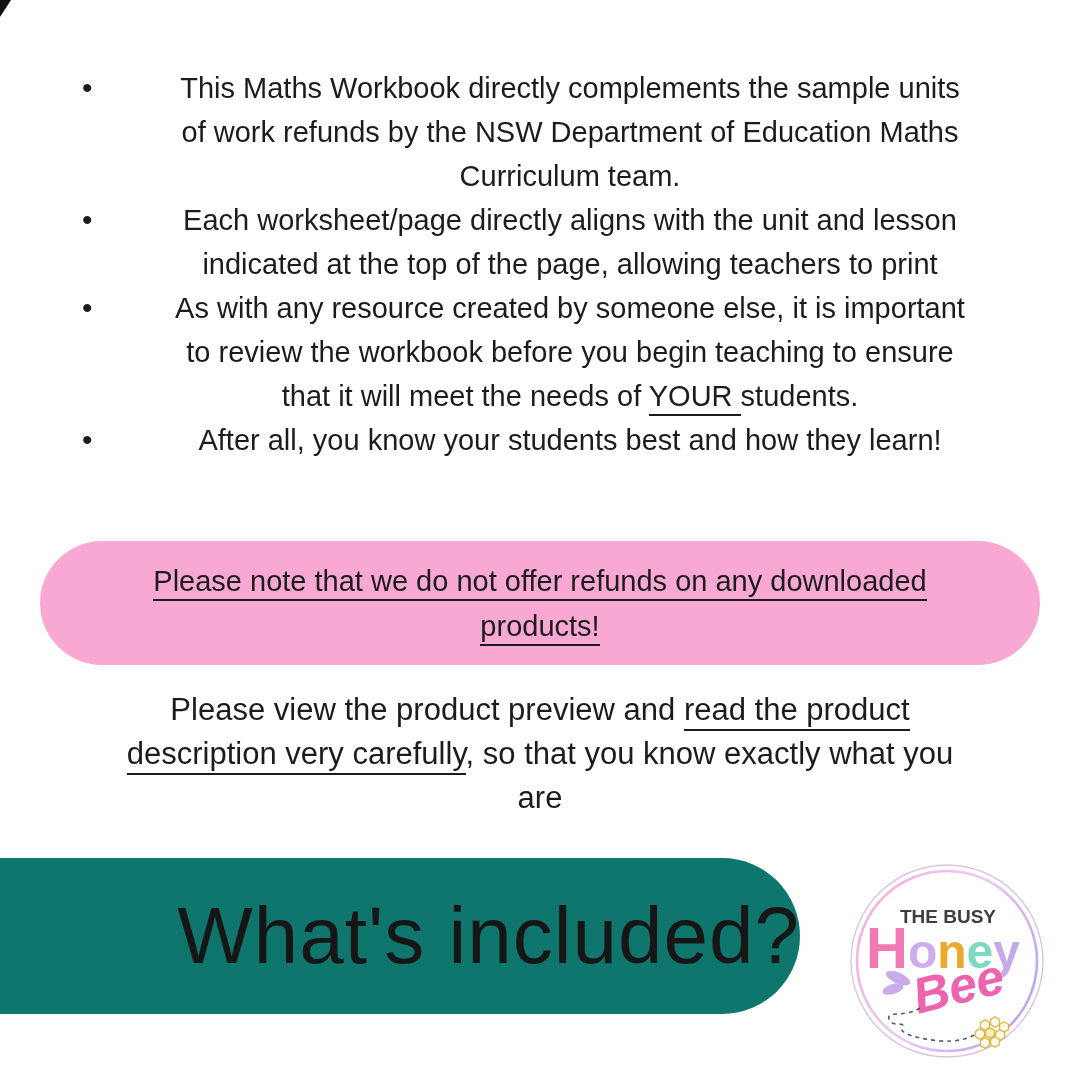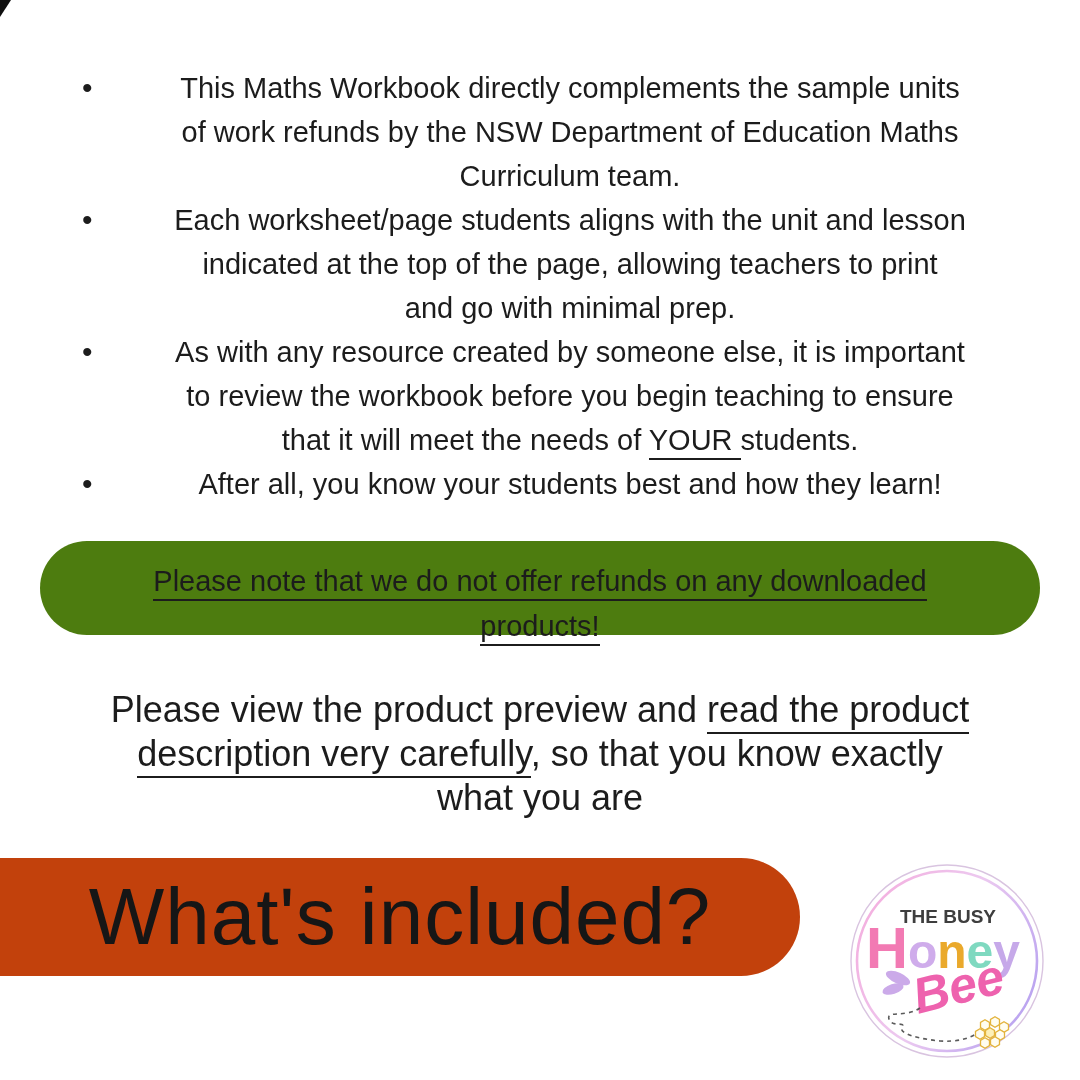--- a/index.html
+++ b/index.html
@@ -64,7 +64,7 @@
     </li>
     <li>
       <span class="dot">•</span>
-      <div><span>Each worksheet/page students aligns with the unit and lesson</span><span class="u"></span><span></span></div>
+      <div><span>Each worksheet/page directly aligns with the unit and lesson</span><span class="u"></span><span></span></div>
       <div><span>indicated at the top of the page, allowing teachers to print</span><span class="u"></span><span></span></div>
       <div><span>and go with minimal prep.</span><span class="u"></span><span></span></div>
     </li>

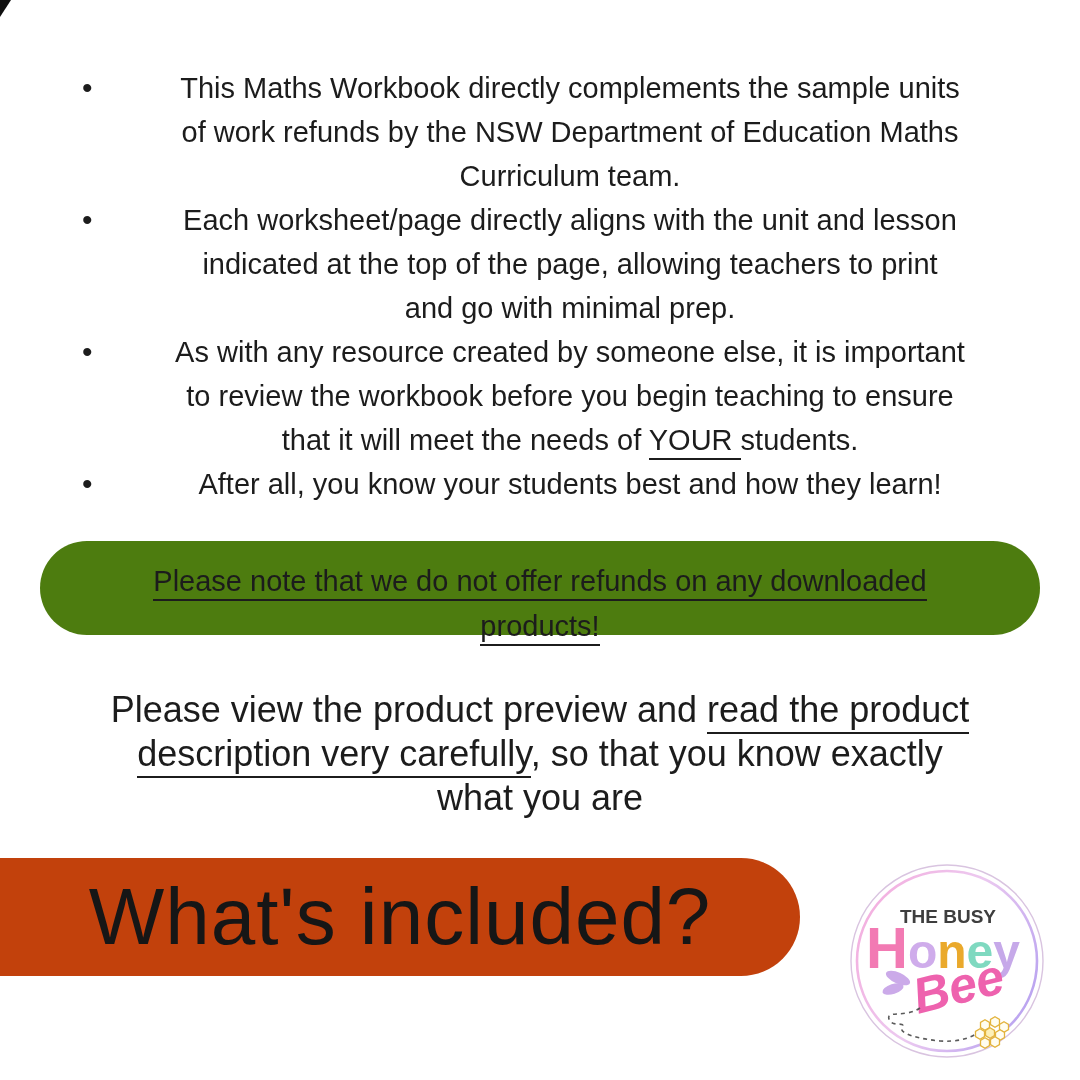--- a/index.html
+++ b/index.html
@@ -66,7 +66,6 @@
       <span class="dot">•</span>
       <div><span>Each worksheet/page directly aligns with the unit and lesson</span><span class="u"></span><span></span></div>
       <div><span>indicated at the top of the page, allowing teachers to print</span><span class="u"></span><span></span></div>
-      <div><span>and go with minimal prep.</span><span class="u"></span><span></span></div>
     </li>
     <li>
       <span class="dot">•</span>

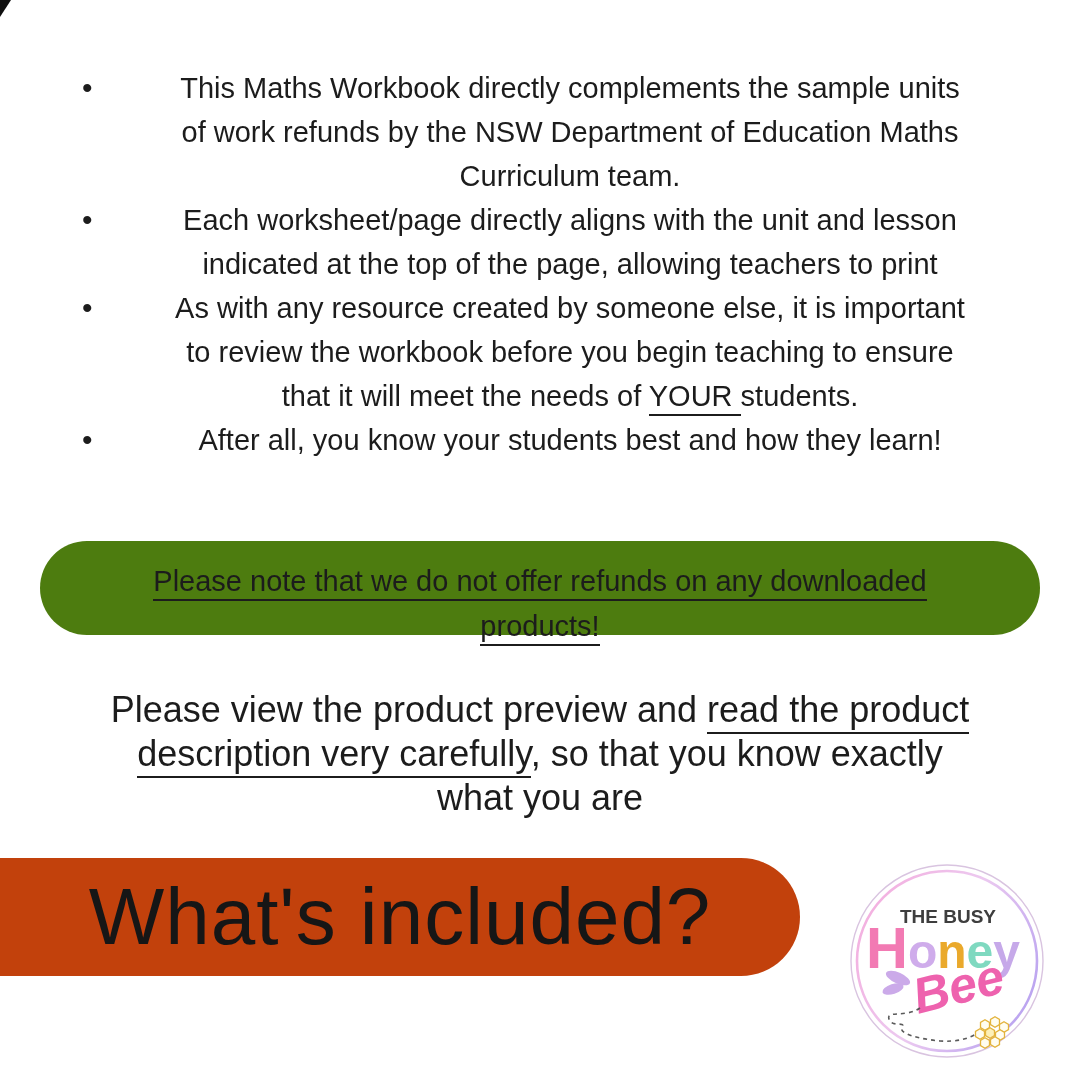--- a/index.html
+++ b/index.html
@@ -28,8 +28,8 @@
   .u{border-bottom:2.5px solid #1c1c1c;padding-bottom:2px;}
   
   .notice{
-    position:absolute;left:40px;top:541px;width:1000px;height:94px;
-    background:#4d7c0f;border-radius:63px;
+    position:absolute;left:40px;top:541px;width:1000px;height:124px;
+    background:#f9a8d4;border-radius:63px;
     box-sizing:border-box;padding-top:18px;
     text-align:center;font-size:29px;line-height:45px;
   }

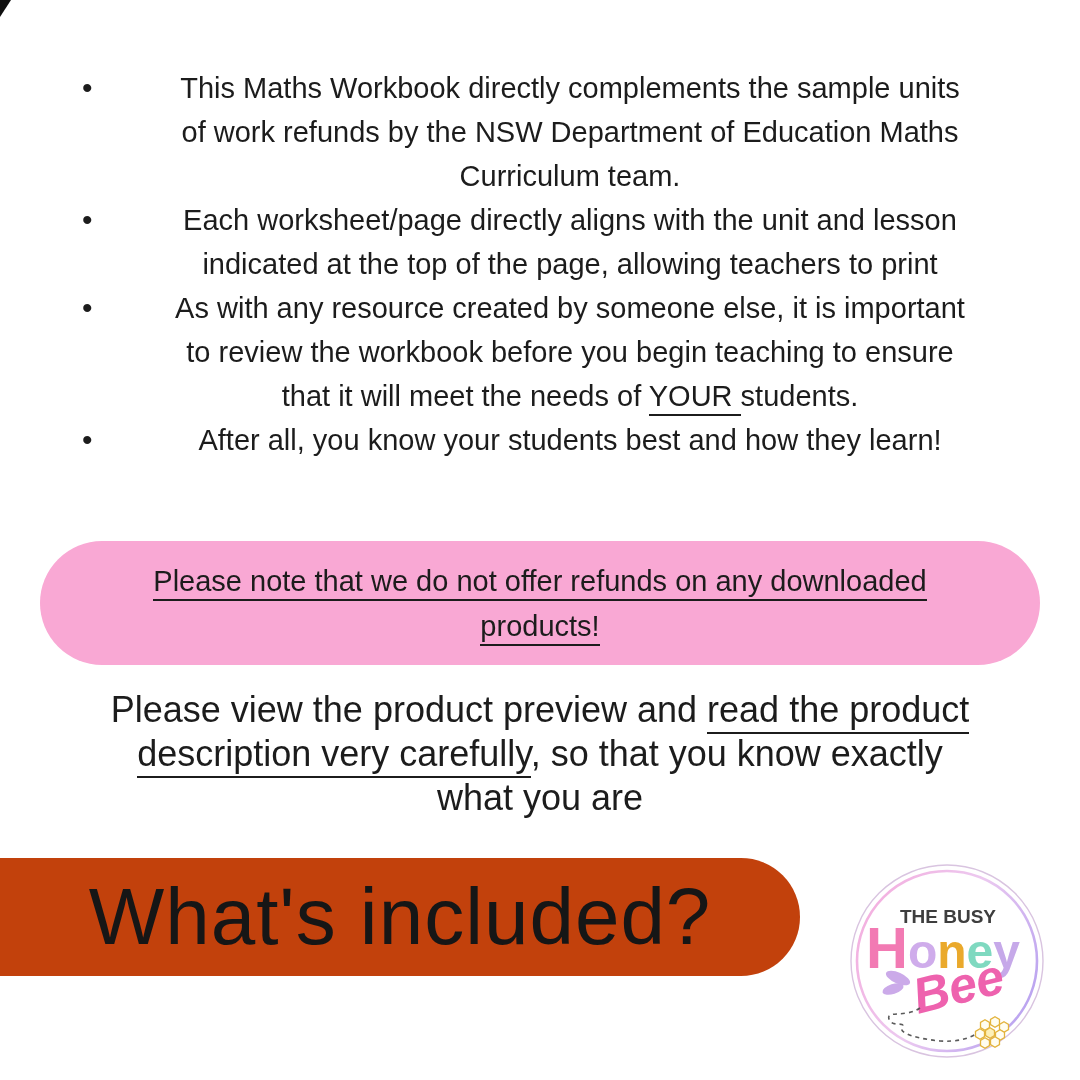--- a/index.html
+++ b/index.html
@@ -36,7 +36,7 @@
   
   .preview{
     position:absolute;left:110px;top:688px;width:860px;
-    text-align:center;font-size:36px;line-height:44px;
+    text-align:center;font-size:31px;line-height:44px;
   }
   
   .included-box{

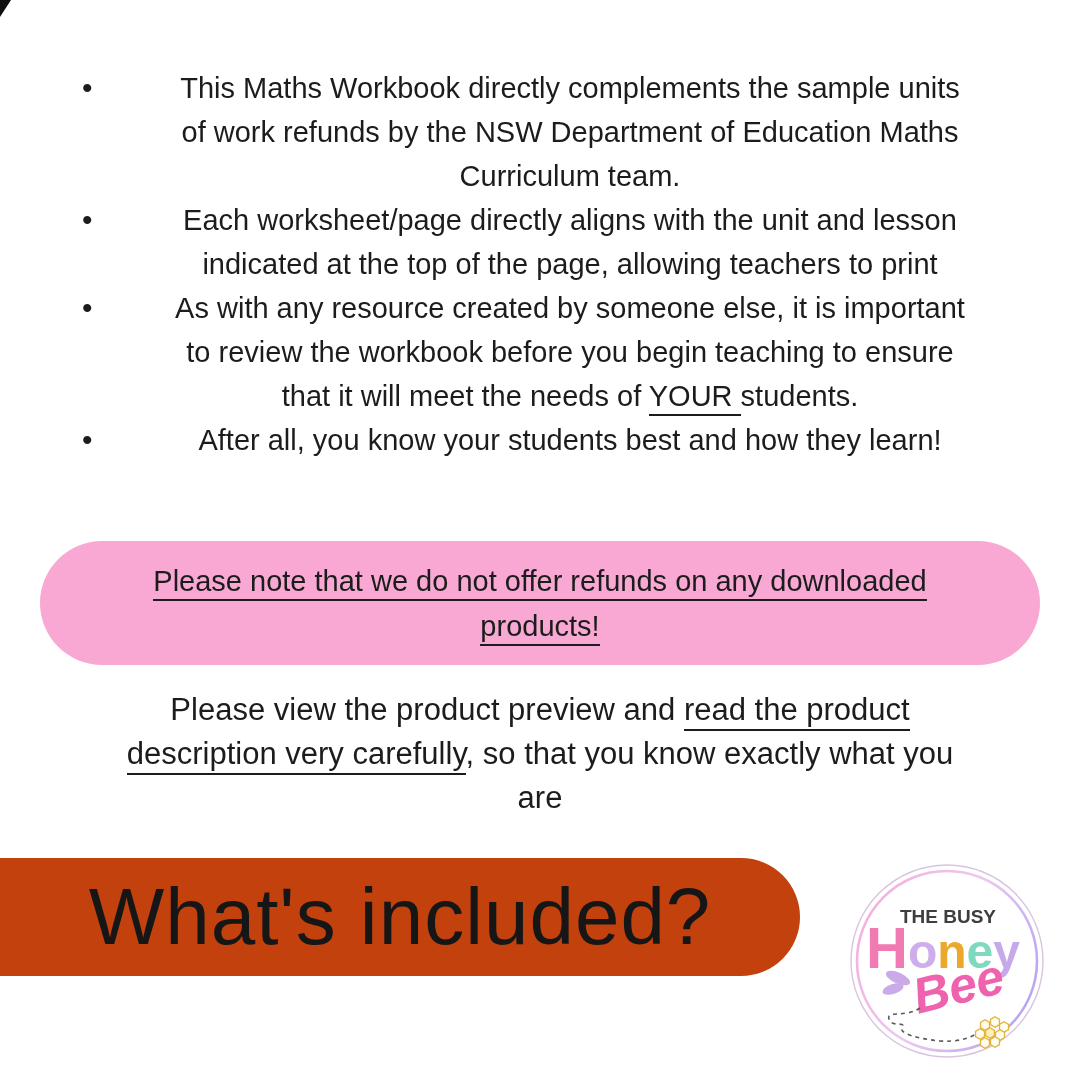--- a/index.html
+++ b/index.html
@@ -40,9 +40,9 @@
   }
   
   .included-box{
-    position:absolute;left:0;top:858px;width:800px;height:118px;
-    background:#c2410c;border-radius:0 80px 80px 0;
-    display:flex;align-items:center;justify-content:center;
+    position:absolute;left:0;top:858px;width:800px;height:156px;
+    background:#0f766e;border-radius:0 80px 80px 0;
+    display:flex;align-items:center;justify-content:flex-end;
   }
   .included-title{font-size:80px;letter-spacing:1px;color:#161616;}
   

